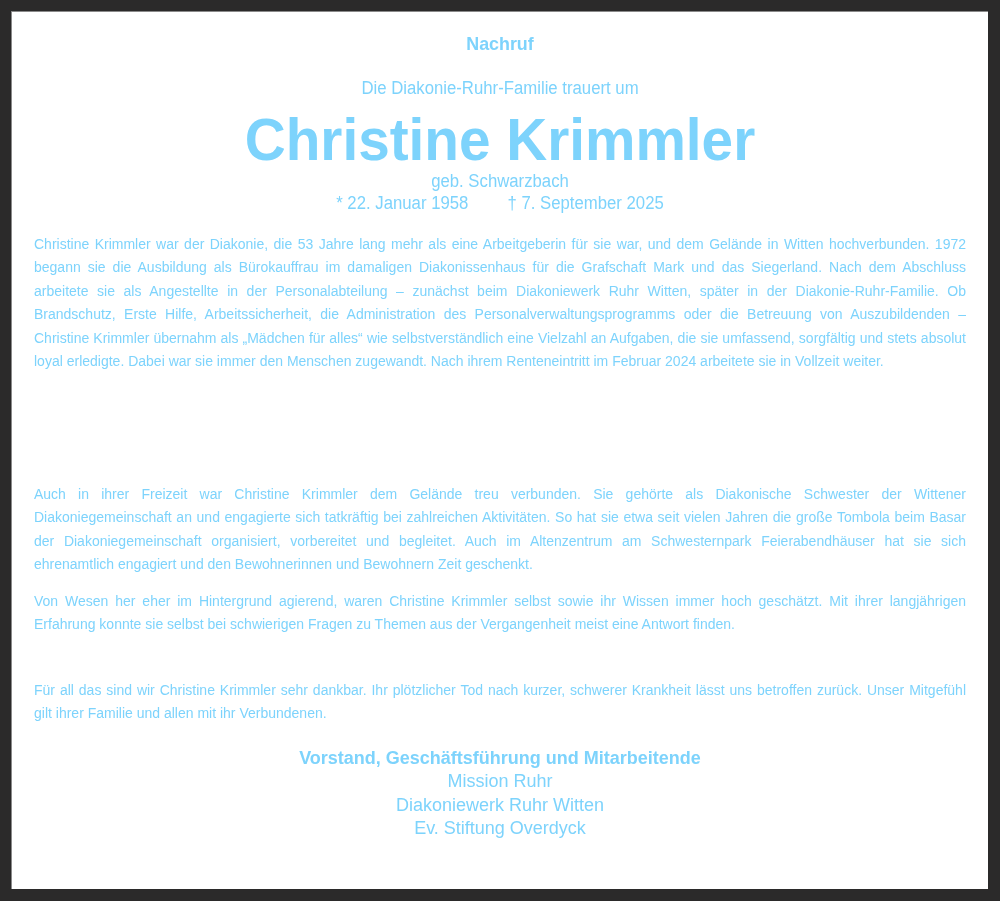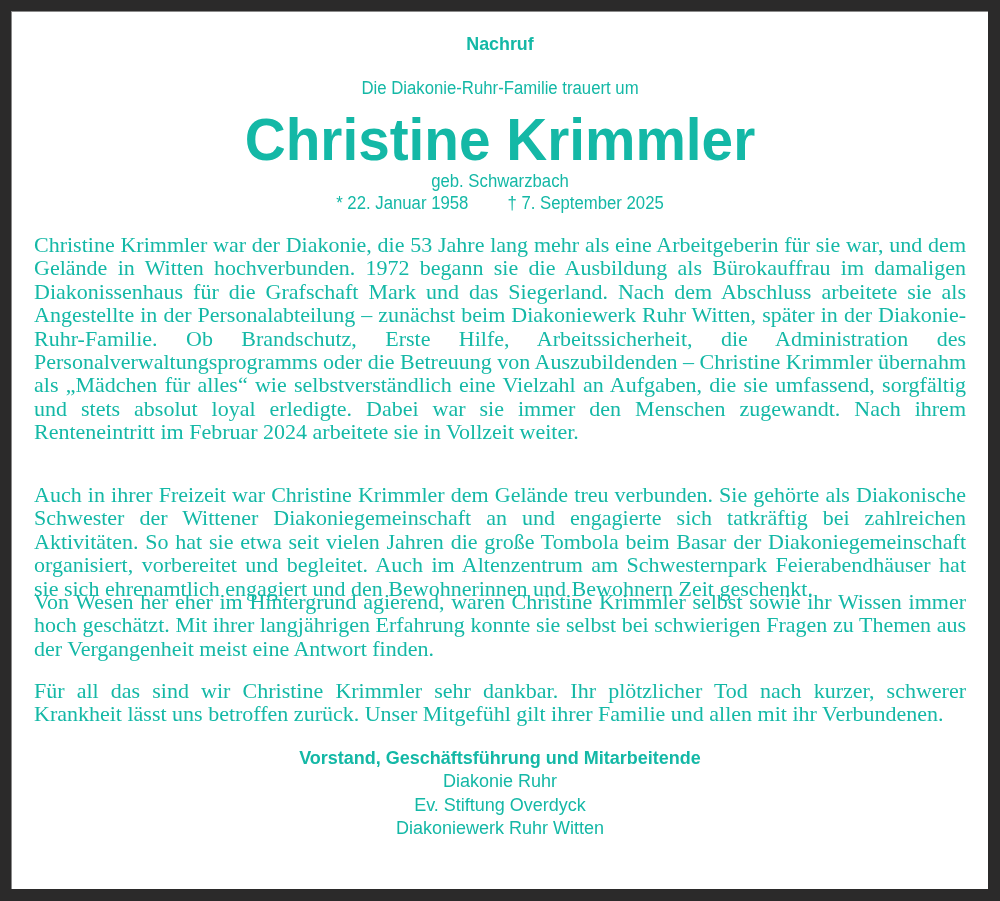--- a/index.html
+++ b/index.html
@@ -30,7 +30,7 @@
     top: 0;
     width: 1000px;
     height: 901px;
-    color: #14b8a6;
+    color: #7dd3fc;
     font-family: "Liberation Sans", sans-serif;
   }
   .center {

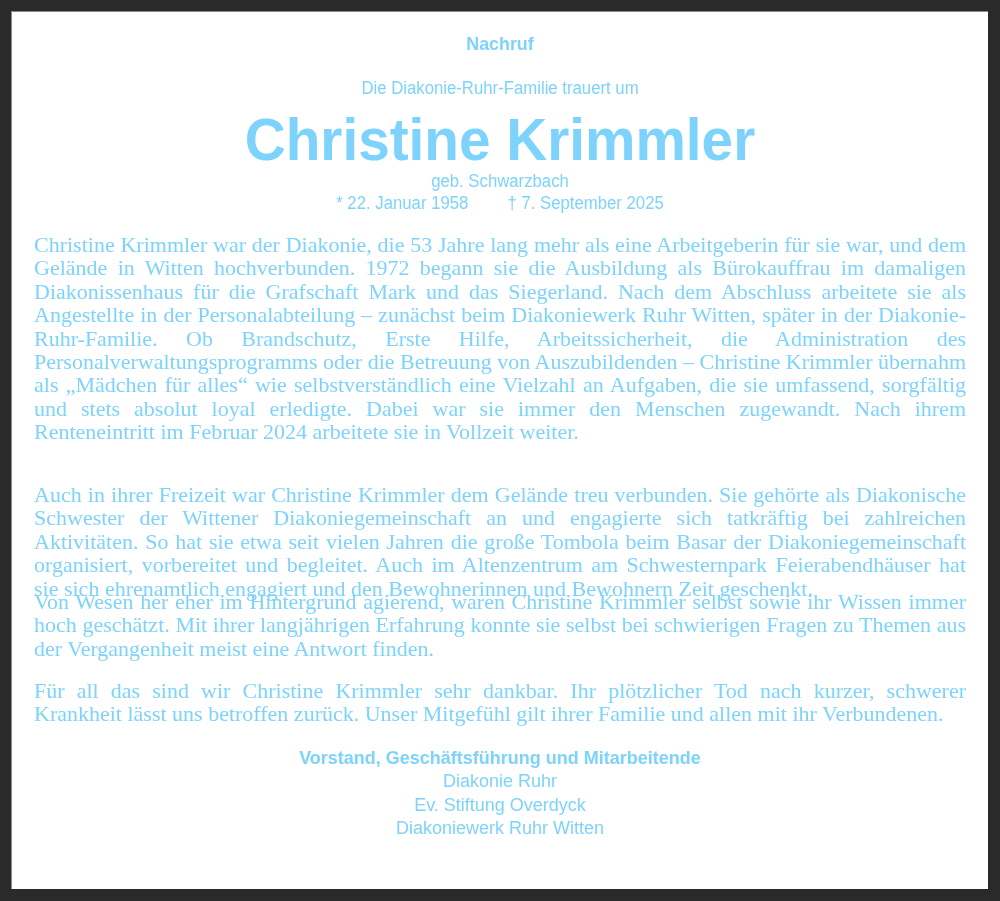--- a/index.html
+++ b/index.html
@@ -77,11 +77,10 @@
     position: absolute;
     left: 34px;
     width: 932px;
-    font-size: 22px;
+    font-size: 14px;
     line-height: 23.4px;
     text-align: justify;
     margin: 0;
-    font-family: Liberation Serif, serif;
   }
   .p1 { top: 233px; }
   .p2 { top: 457px; margin-top: 26px; }

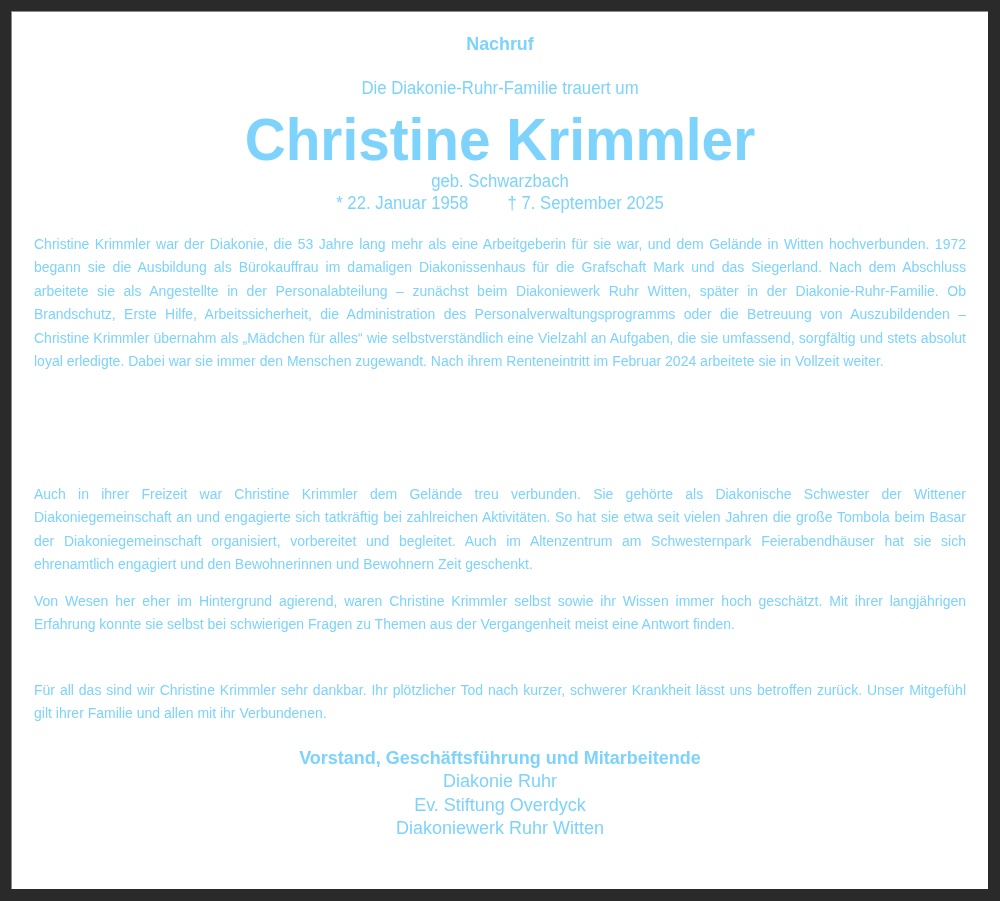--- a/index.html
+++ b/index.html
@@ -123,7 +123,7 @@
 
   <div class="signature">
     <div class="sig-title">Vorstand, Geschäftsführung und Mitarbeitende</div>
-    <div>Diakonie Ruhr</div>
+    <div>Mission Ruhr</div>
     <div>Ev. Stiftung Overdyck</div>
     <div>Diakoniewerk Ruhr Witten</div>
   </div>

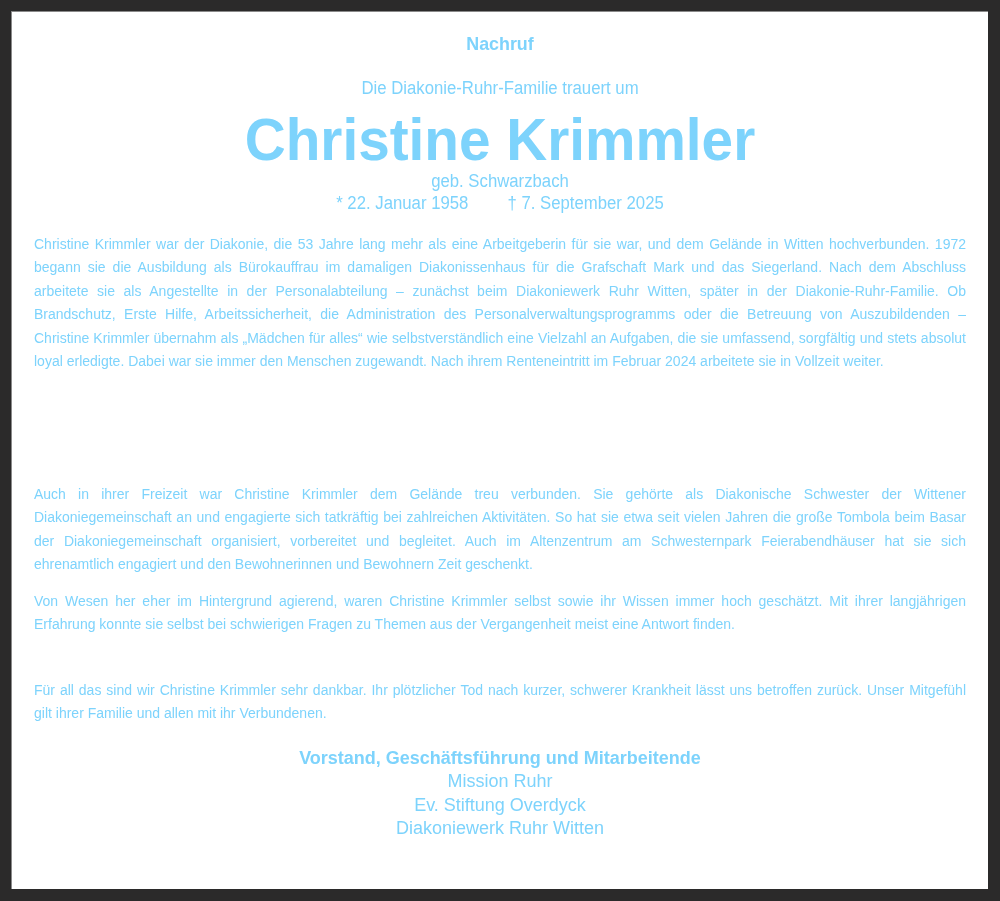--- a/index.html
+++ b/index.html
@@ -124,8 +124,8 @@
   <div class="signature">
     <div class="sig-title">Vorstand, Geschäftsführung und Mitarbeitende</div>
     <div>Mission Ruhr</div>
+    <div>Diakoniewerk Ruhr Witten</div>
     <div>Ev. Stiftung Overdyck</div>
-    <div>Diakoniewerk Ruhr Witten</div>
   </div>
 </div>
 

